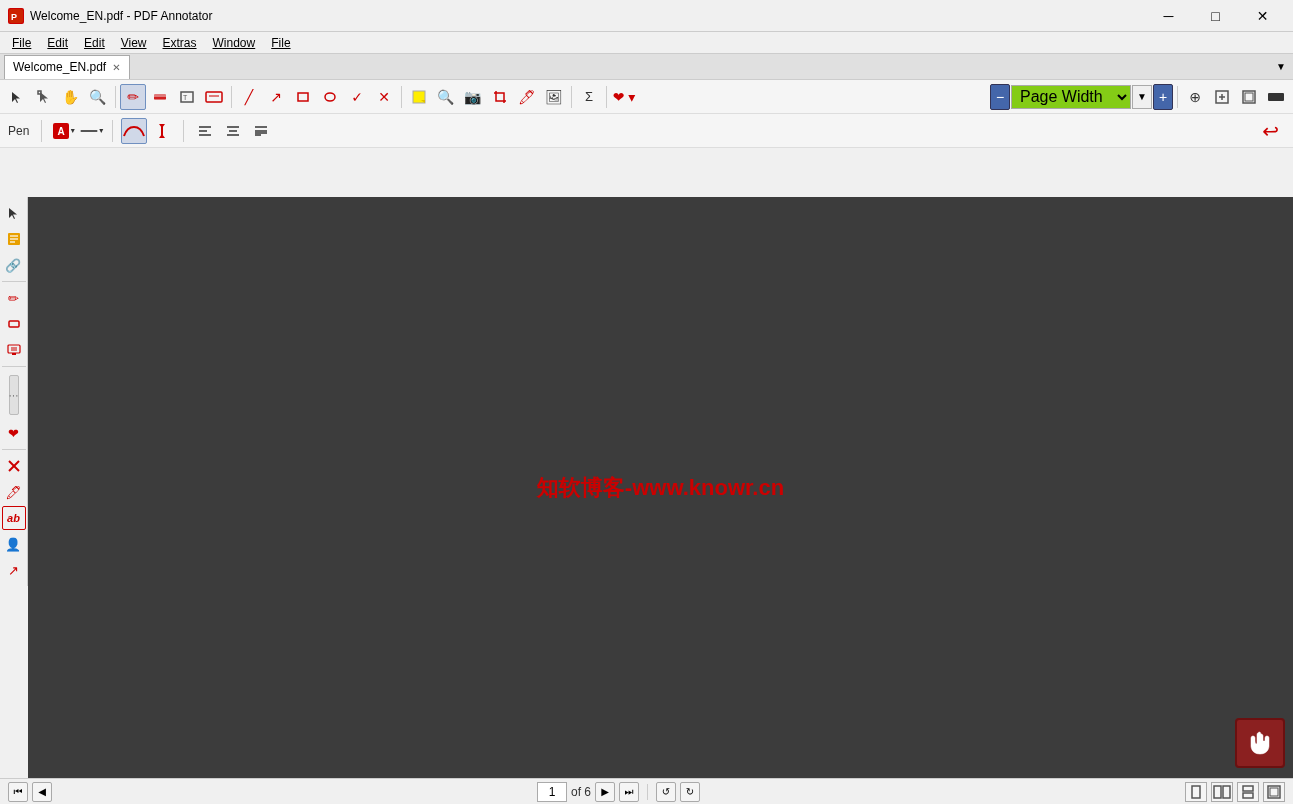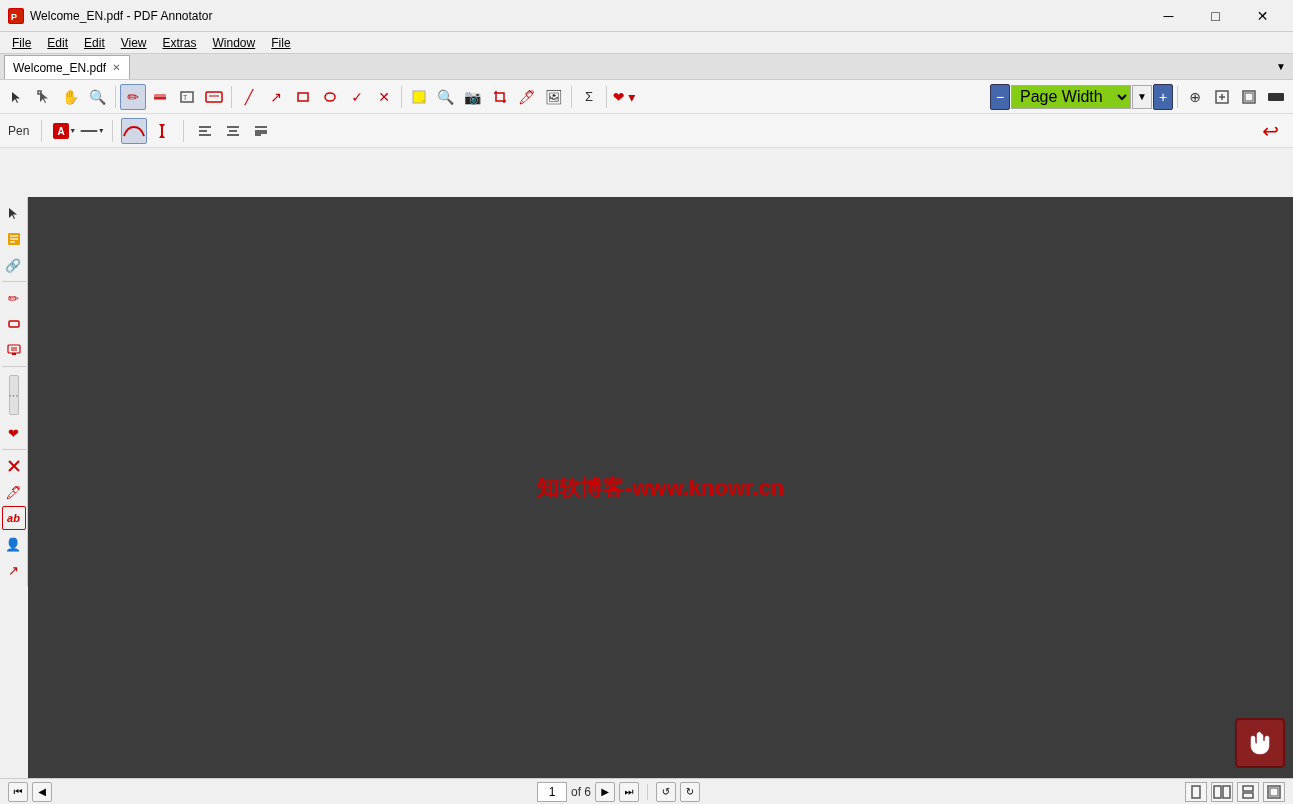--- a/index.html
+++ b/index.html
@@ -26,7 +26,7 @@
 
     
     #tab-bar {
-      display: flex; align-items: flex-end; background: #e0e0e0; height: 26px;
+      display: flex; align-items: center; background: #e0e0e0; height: 26px;
       padding: 0 4px; border-bottom: 1px solid #ccc;
     }
     .tab {

